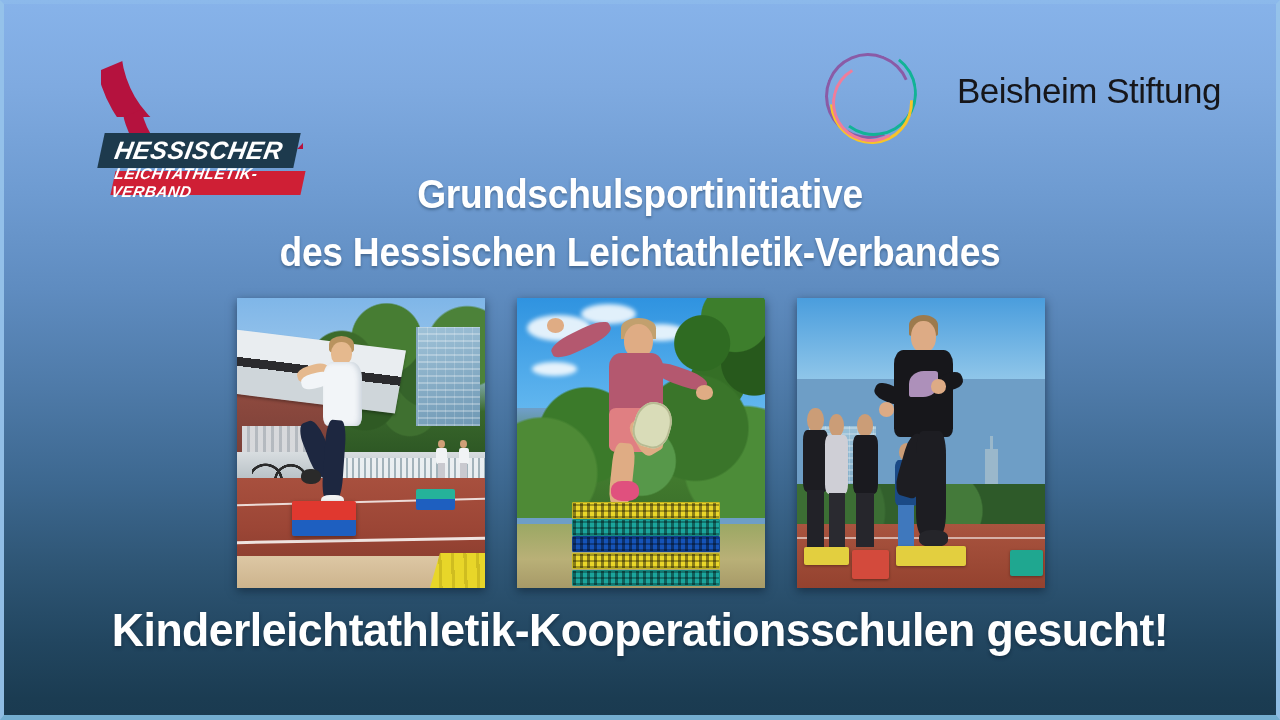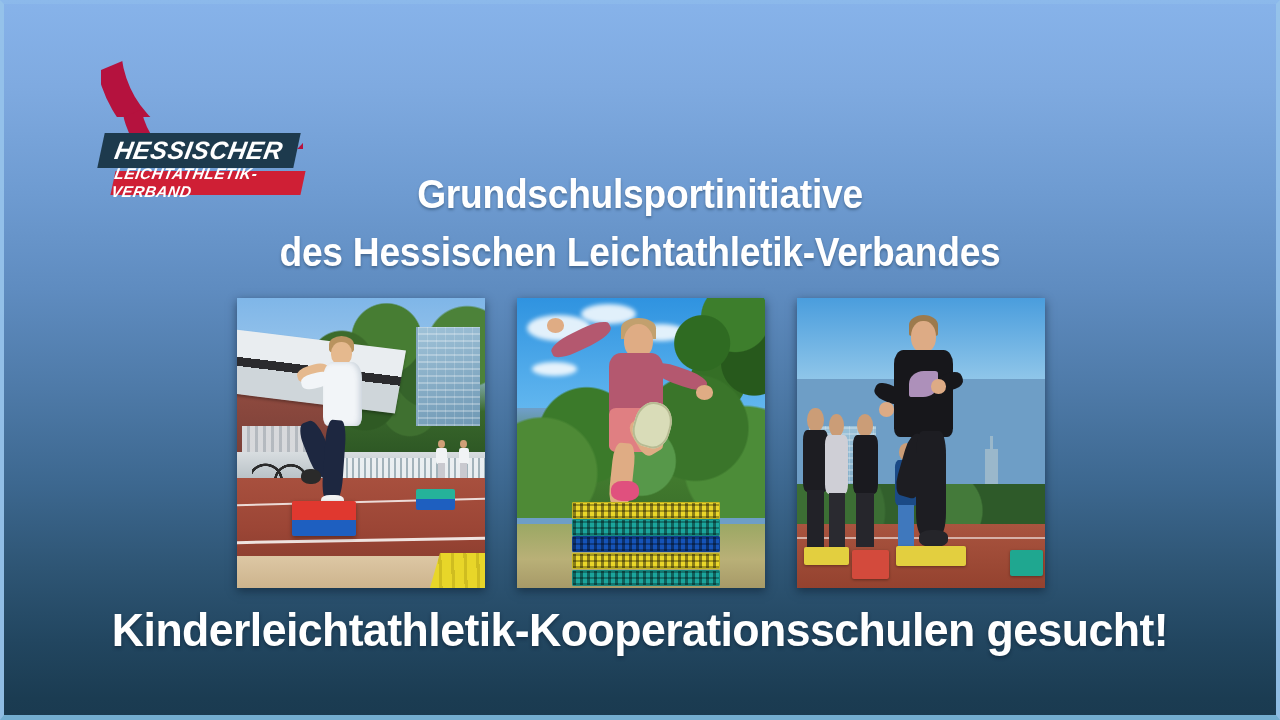--- a/index.html
+++ b/index.html
@@ -358,6 +358,15 @@
     </div>
   </div>
 
+  <div id="beisheim">
+    <div id="ring-wrap">
+      <div class="arc arc-purple"></div>
+      <div class="arc arc-teal"></div>
+      <div class="arc arc-yellow"></div>
+      <div class="arc arc-pink"></div>
+    </div>
+    <div id="beisheim-text">Beisheim Stiftung</div>
+  </div>
 
   <div id="title">
     <div>Grundschulsportinitiative</div>

